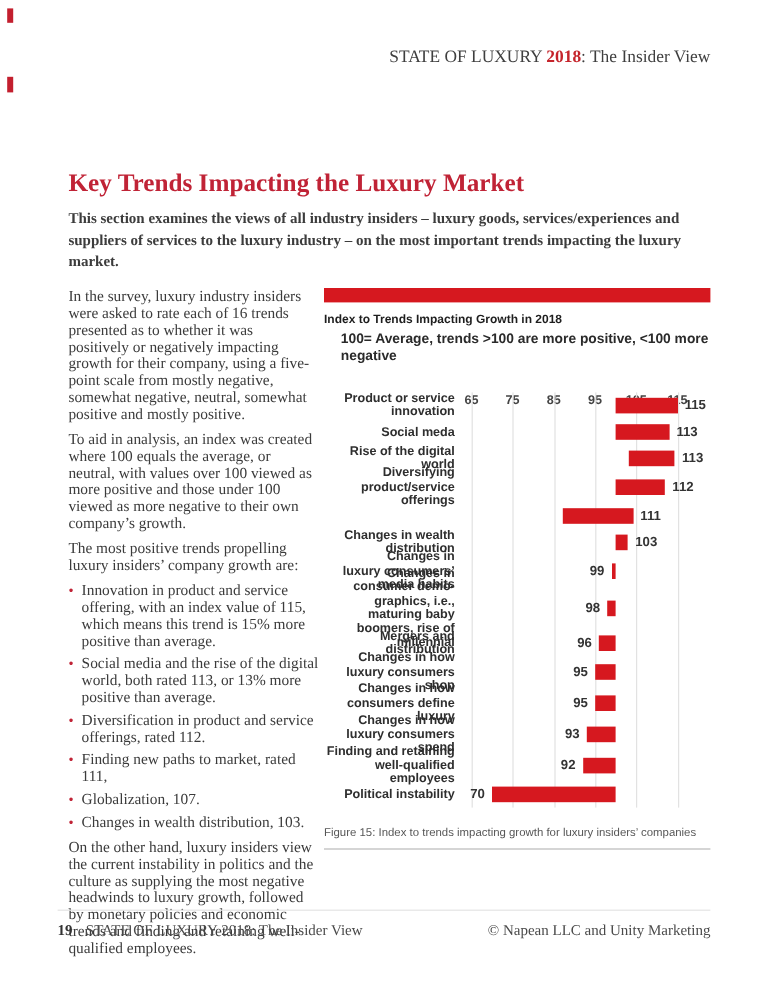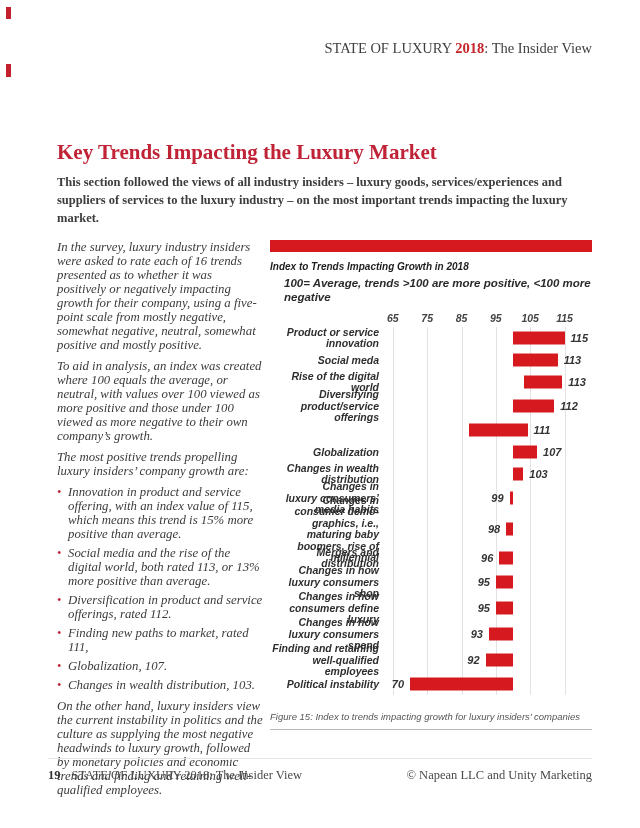--- a/index.html
+++ b/index.html
@@ -65,7 +65,7 @@
 
   <div class="content">
     <h1 class="heading">Key Trends Impacting the Luxury Market</h1>
-    <p class="intro">This section followed the views of all industry insiders – luxury goods, services/experiences and suppliers of services to the luxury industry – on the most important trends impacting the luxury market.</p>
+    <p class="intro">This section examines the views of all industry insiders – luxury goods, services/experiences and suppliers of services to the luxury industry – on the most important trends impacting the luxury market.</p>
 
     <div class="columns">
 

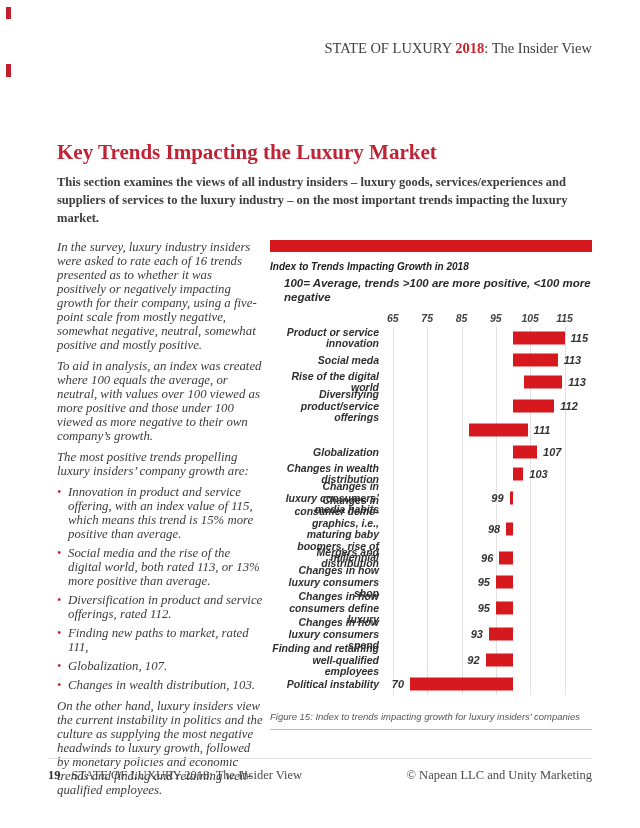--- a/index.html
+++ b/index.html
@@ -17,7 +17,7 @@
              font-family:"Liberation Serif",serif;}
   p.intro{margin:9px 0 0 0;font-size:12.5px;line-height:1.45;font-weight:600;color:#3c3c3c;}
 
-  .columns{display:flex;margin-top:12px;font-style:italic;}
+  .columns{display:flex;margin-top:12px;}
   .left-col{width:213px;font-size:12.8px;line-height:14px;color:#3b3b3b;}
   .left-col p{margin:0 0 7px 0;padding-right:6px;}
   .left-col ul{list-style:none;margin:0 0 7px 0;padding:0;}

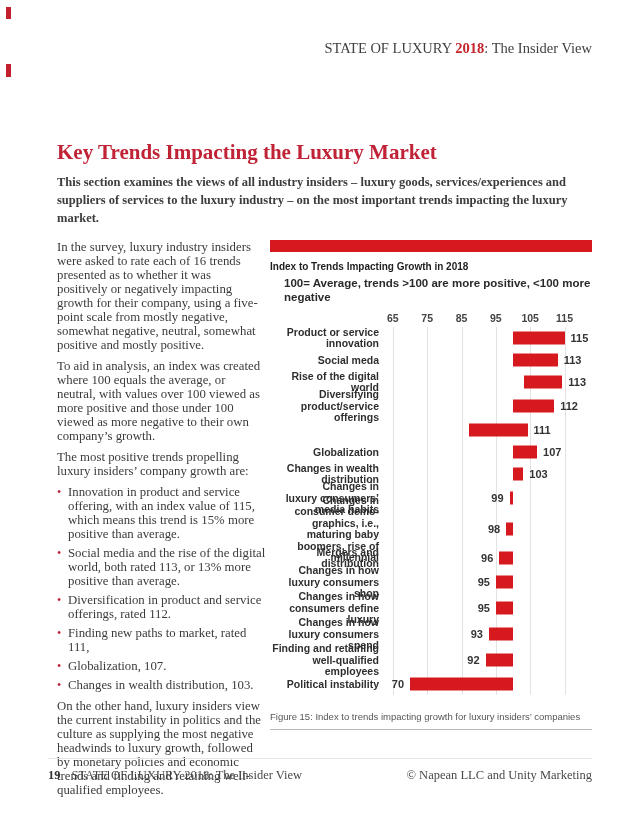--- a/index.html
+++ b/index.html
@@ -30,7 +30,7 @@
   .chart-subtitle{margin-top:3px;padding-left:14px;font-size:11.5px;font-weight:bold;color:#2a2a2a;line-height:1.25;}
 
   .ticks-row{position:relative;margin-top:8px;margin-left:116px;height:13px;}
-  .tick-label{position:absolute;top:0;transform:translateX(-50%);font-size:10.5px;font-weight:600;color:#444;}
+  .tick-label{position:absolute;top:16px;transform:translateX(-50%);font-size:10.5px;font-weight:600;color:#444;}
 
   .chart-body{position:relative;margin-top:2px;}
   .grid-overlay{position:absolute;left:116px;right:0;top:0;bottom:0;}

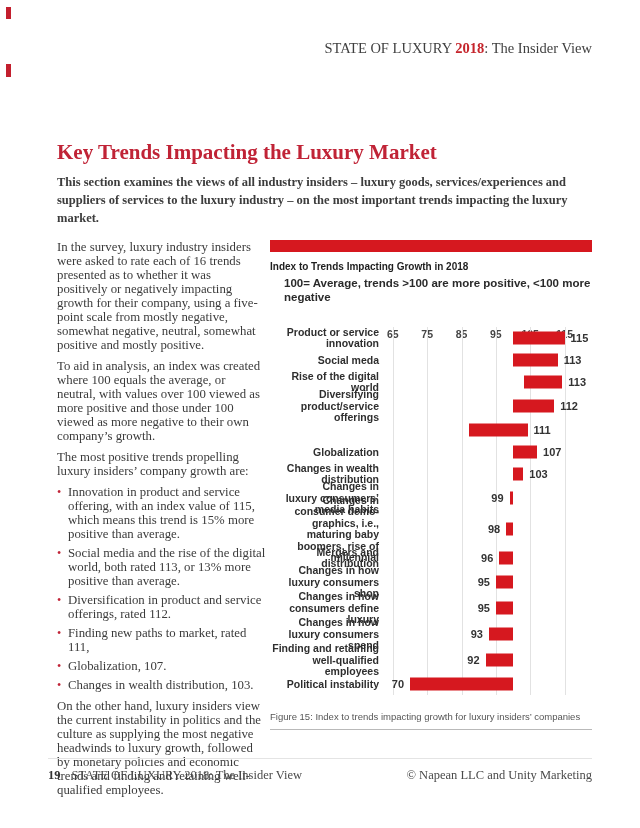--- a/index.html
+++ b/index.html
@@ -141,13 +141,6 @@
               </div>
             </div>
             <div class="chart-row" style="height: 22px;">
-              <div class="row-label">Globalization</div>
-              <div class="row-plot">
-                <div class="bar" style="background: rgb(214, 24, 31); left: 61.6667%; width: 11.6667%;"></div>
-                <span class="bar-value" style="left: calc(73.3333% + 6px);">107</span>
-              </div>
-            </div>
-            <div class="chart-row" style="height: 22px;">
               <div class="row-label">Changes in wealth distribution</div>
               <div class="row-plot">
                 <div class="bar" style="background: rgb(214, 24, 31); left: 61.6667%; width: 5%;"></div>

